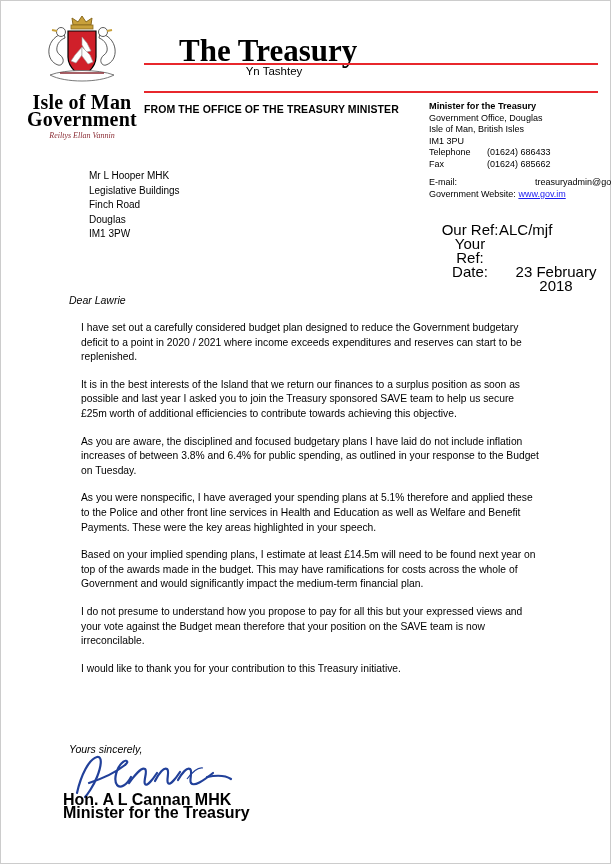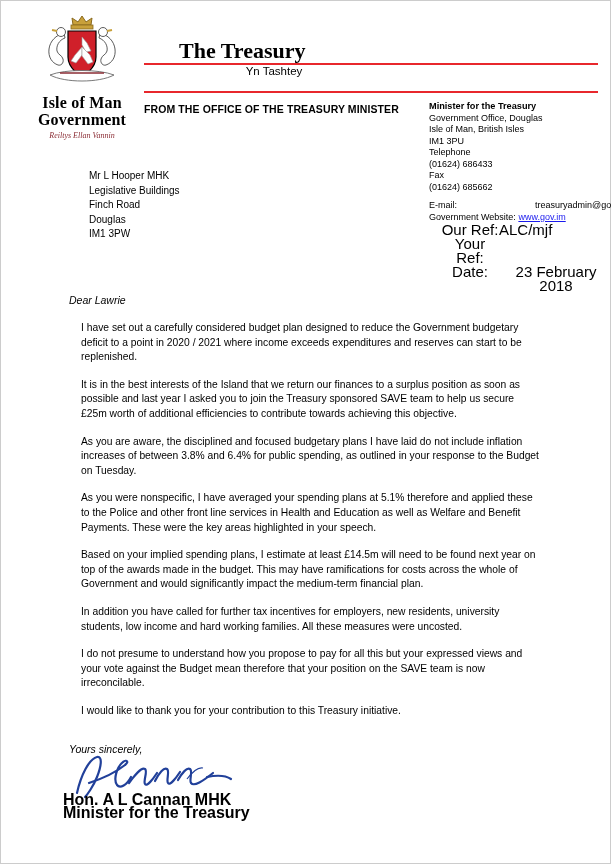--- a/index.html
+++ b/index.html
@@ -61,7 +61,7 @@
   }
   .treasury-title {
     font-family: "Liberation Serif", serif;
-    font-size: 22px;
+    font-size: 31px;
     font-weight: bold;
     line-height: 24px;
   }

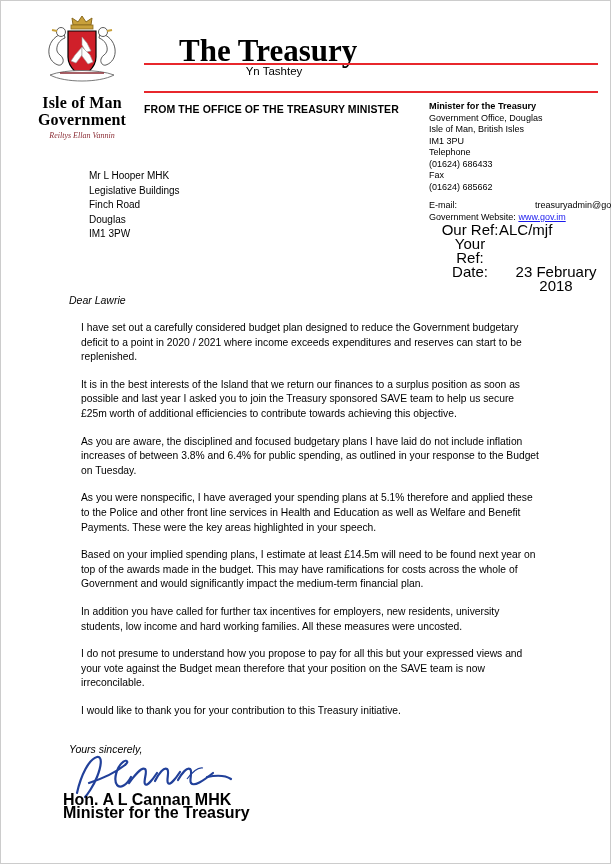--- a/index.html
+++ b/index.html
@@ -39,7 +39,7 @@
   .crest-title {
     font-family: "Liberation Serif", serif;
     font-weight: bold;
-    font-size: 16px;
+    font-size: 20px;
     line-height: 17px;
     color: #000;
     margin-top: 3px;

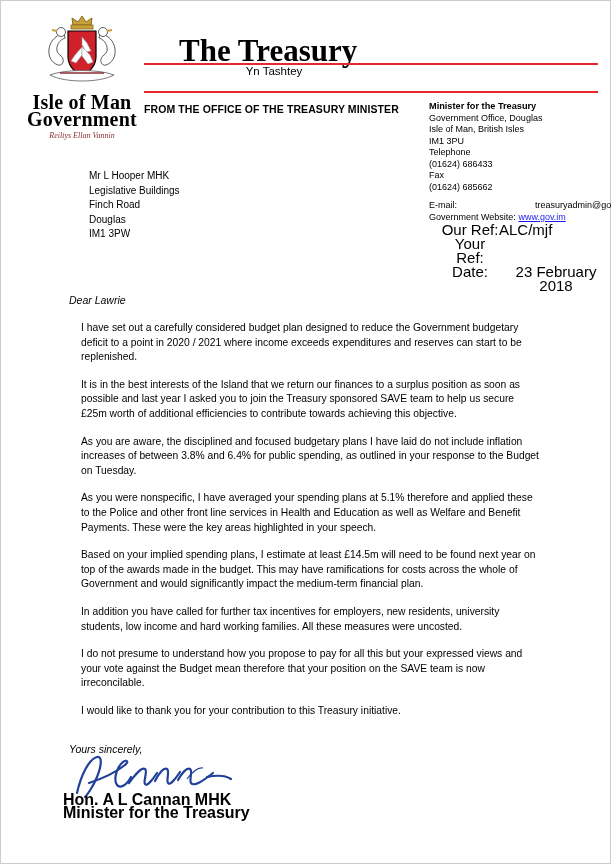--- a/index.html
+++ b/index.html
@@ -104,7 +104,7 @@
   .contact .bold { font-weight: bold; font-size: 9.2px; }
   .contact .row { display: flex; gap: 48px; }
   .contact .lbl { width: 58px; flex: none; }
-  .contact .tel-row { display: flex; flex-direction: column; }
+  .contact .tel-row { display: flex; }
   .contact .tel-lbl { width: 58px; flex: none; }
   .contact a { color: #1a1aee; text-decoration: underline; }
   .contact .gap { height: 7px; }

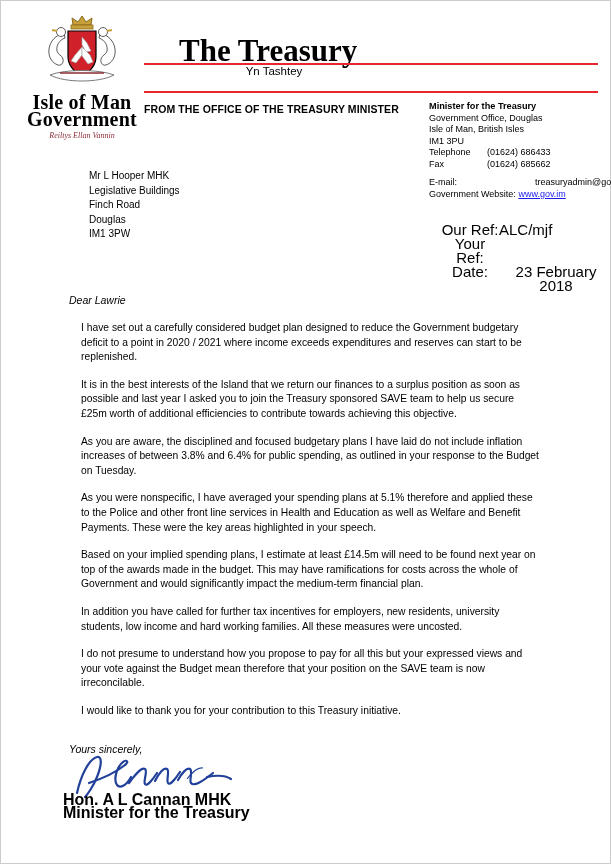--- a/index.html
+++ b/index.html
@@ -283,7 +283,6 @@
     <p>As you are aware, the disciplined and focused budgetary plans I have laid do not include inflation increases of between 3.8% and 6.4% for public spending, as outlined in your response to the Budget on Tuesday.</p>
     <p>As you were nonspecific, I have averaged your spending plans at 5.1% therefore and applied these to the Police and other front line services in Health and Education as well as Welfare and Benefit Payments. These were the key areas highlighted in your speech.</p>
     <p>Based on your implied spending plans, I estimate at least £14.5m will need to be found next year on top of the awards made in the budget.  This may have ramifications for costs across the whole of Government and would significantly impact the medium-term financial plan.</p>
-    <p>In addition you have called for further tax incentives for employers, new residents, university students, low income and hard working families.  All these measures were uncosted.</p>
     <p>I do not presume to understand how you propose to pay for all this but your expressed views and your vote against the Budget mean therefore that your position on the SAVE team is now irreconcilable.</p>
     <p>I would like to thank you for your contribution to this Treasury initiative.</p>
   </div>

